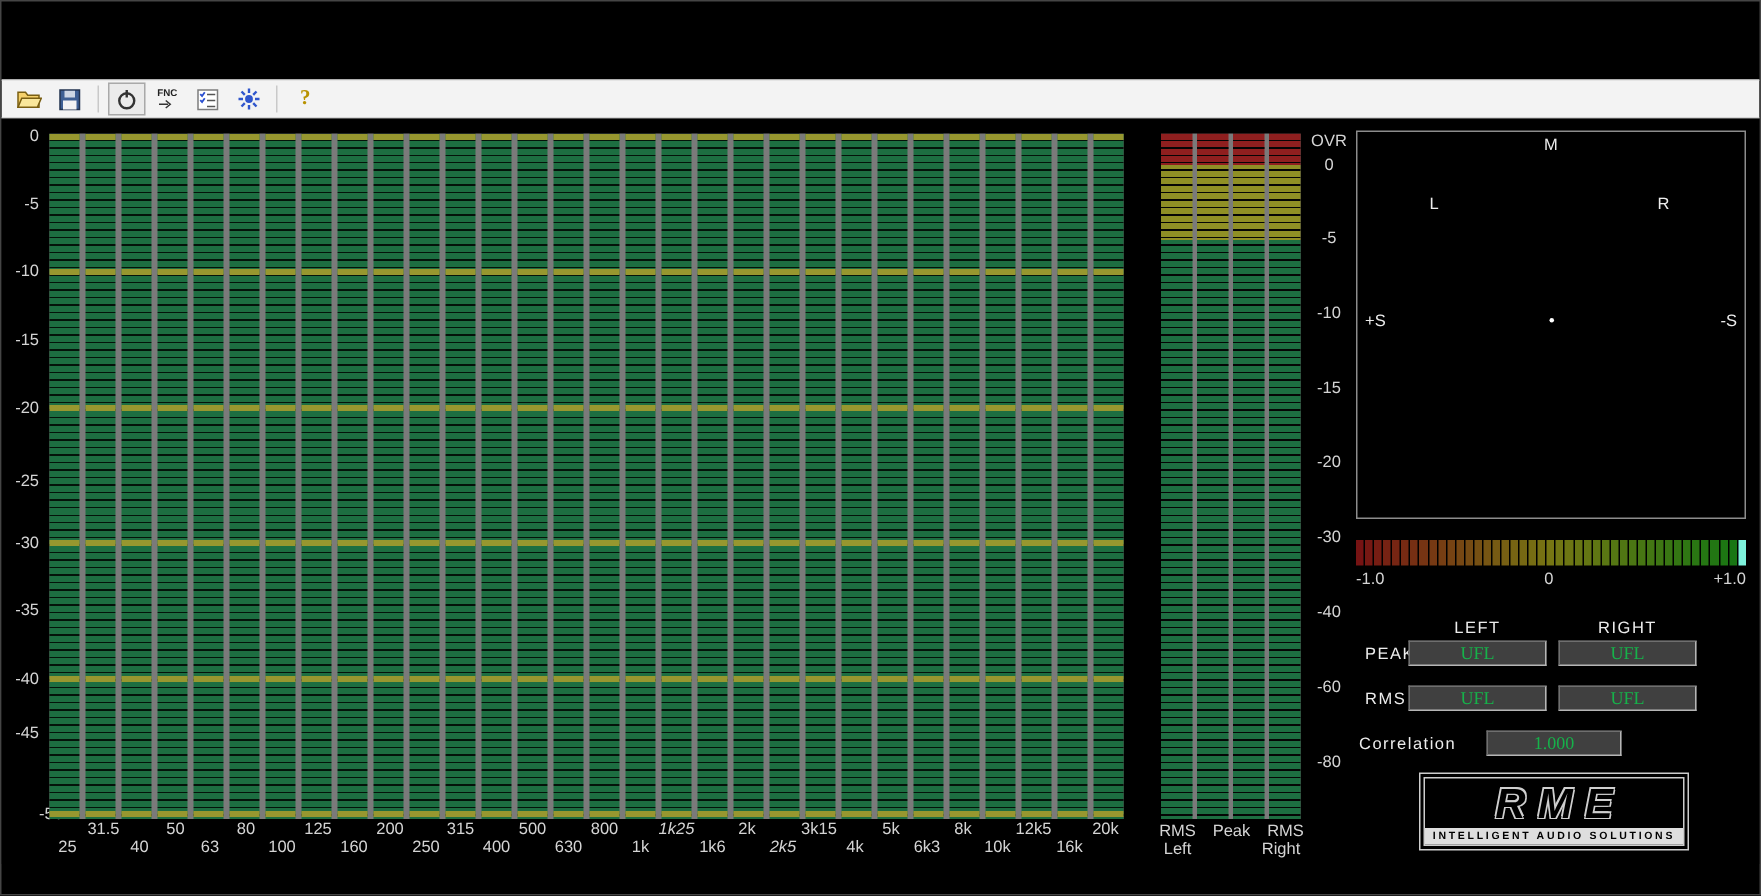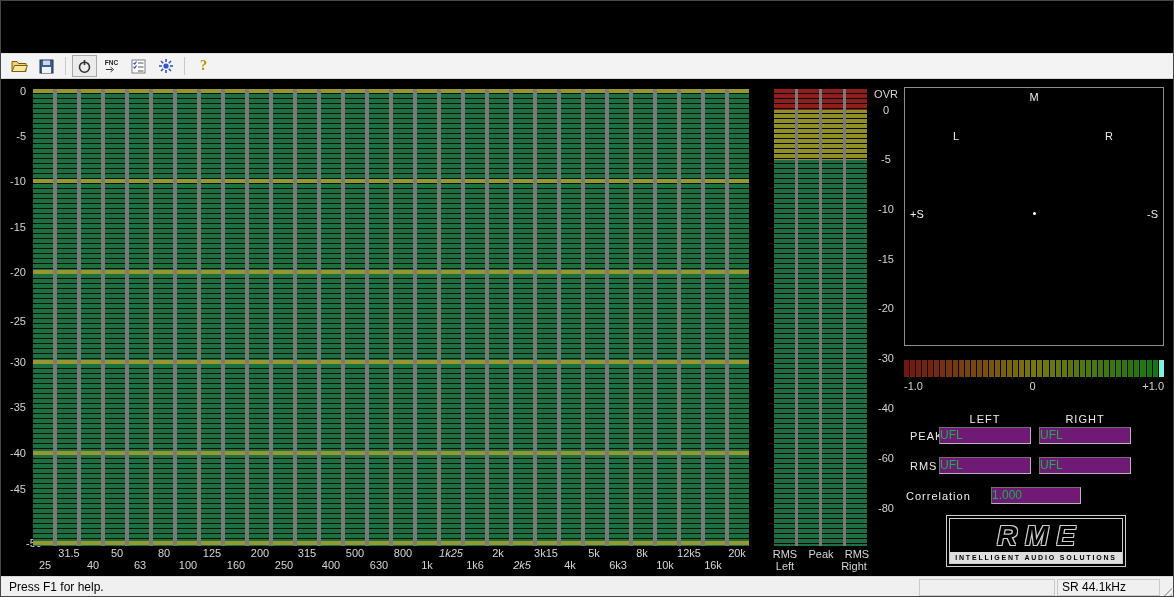--- a/index.html
+++ b/index.html
@@ -63,8 +63,8 @@
 
   .col-header{position:absolute;width:92px;text-align:center;font-size:11px;color:#ececec;letter-spacing:1px;top:334px}
   .row-label{position:absolute;font-size:11px;color:#ececec;letter-spacing:1px}
-  .value-box{position:absolute;width:92px;height:17px;background:#701a75;border:1px solid;border-color:#6f6f6f #b5b5b5 #b5b5b5 #6f6f6f;
-    color:var(--valgreen,#16b24a);font-family:Liberation Sans, sans-serif;font-size:12px;line-height:14px}
+  .value-box{position:absolute;width:92px;height:17px;background:#404040;border:1px solid;border-color:#6f6f6f #b5b5b5 #b5b5b5 #6f6f6f;
+    color:var(--valgreen,#16b24a);font-family:Liberation Serif, serif;font-size:12px;text-align:center;line-height:14px}
 
   .logo{position:absolute;left:945px;top:436px;width:180px;height:52px;border:1px solid #cdcdcd;padding:2px;background:#000}
   .logo-inner{width:100%;height:100%;border:1px solid #cdcdcd;display:flex;flex-direction:column}

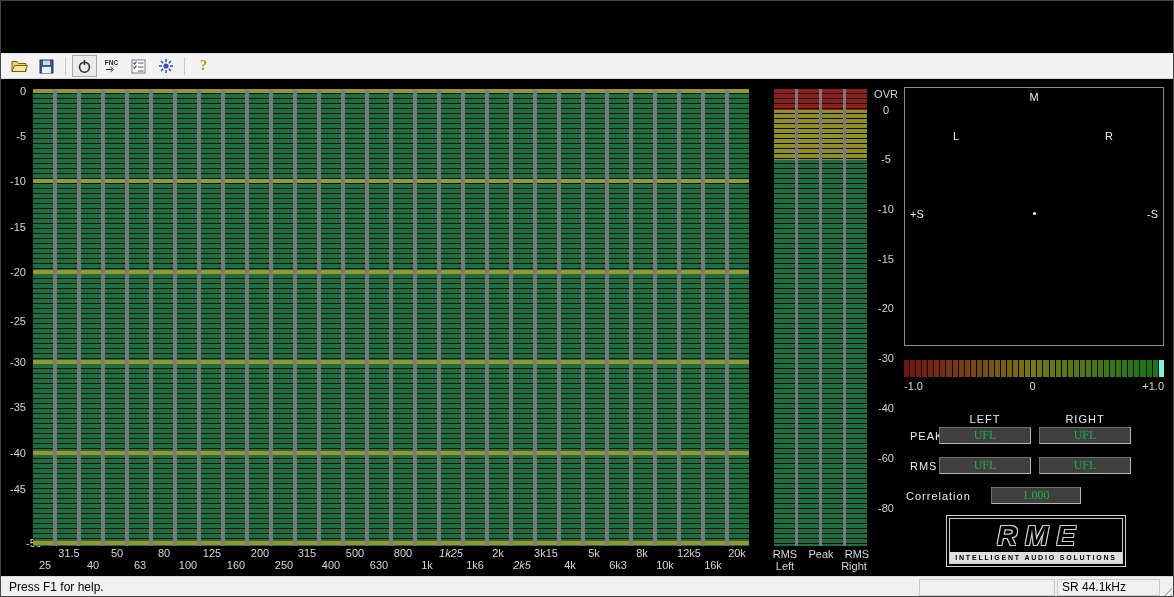--- a/index.html
+++ b/index.html
@@ -336,12 +336,6 @@
     </div>
   </div>
 
-  <div class="statusbar">
-    <div class="status-msg">Press F1 for help.</div>
-    <div class="status-cell cell1"></div>
-    <div class="status-cell cell2">SR 44.1kHz</div>
-    <div class="grip"></div>
-  </div>
 
 </div>
 

